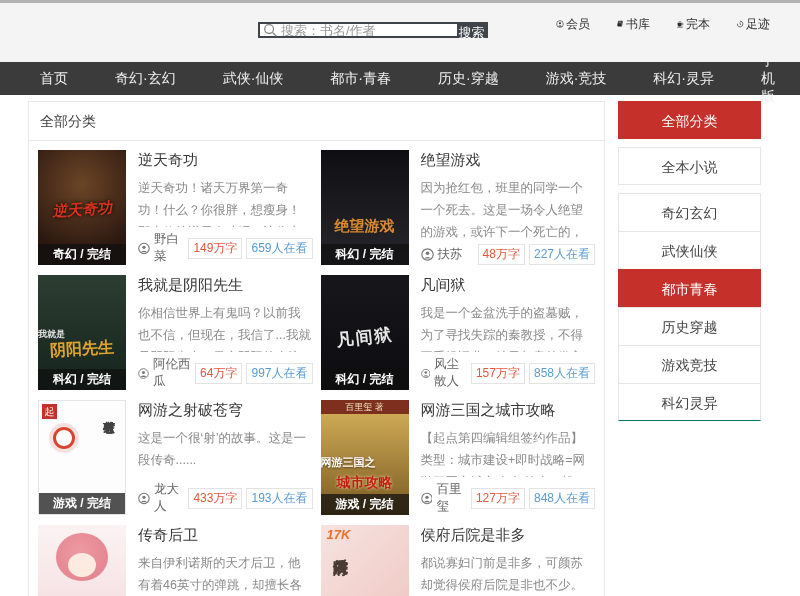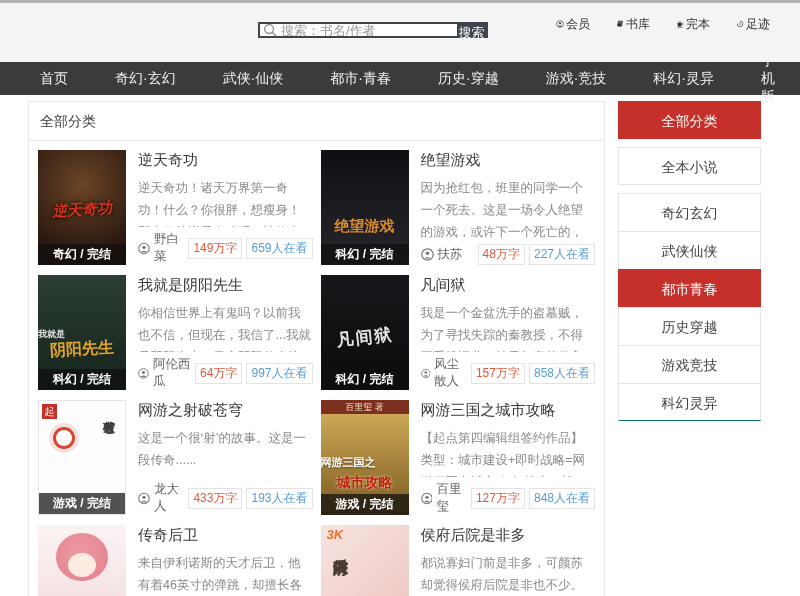--- a/index.html
+++ b/index.html
@@ -338,7 +338,7 @@
 
       <div class="card">
         <div class="cover cover-7">
-          <span class="k17">3K</span>
+          <span class="k17">17K</span>
           <span class="ct">侯府后院</span>
         </div>
         <div class="info">

